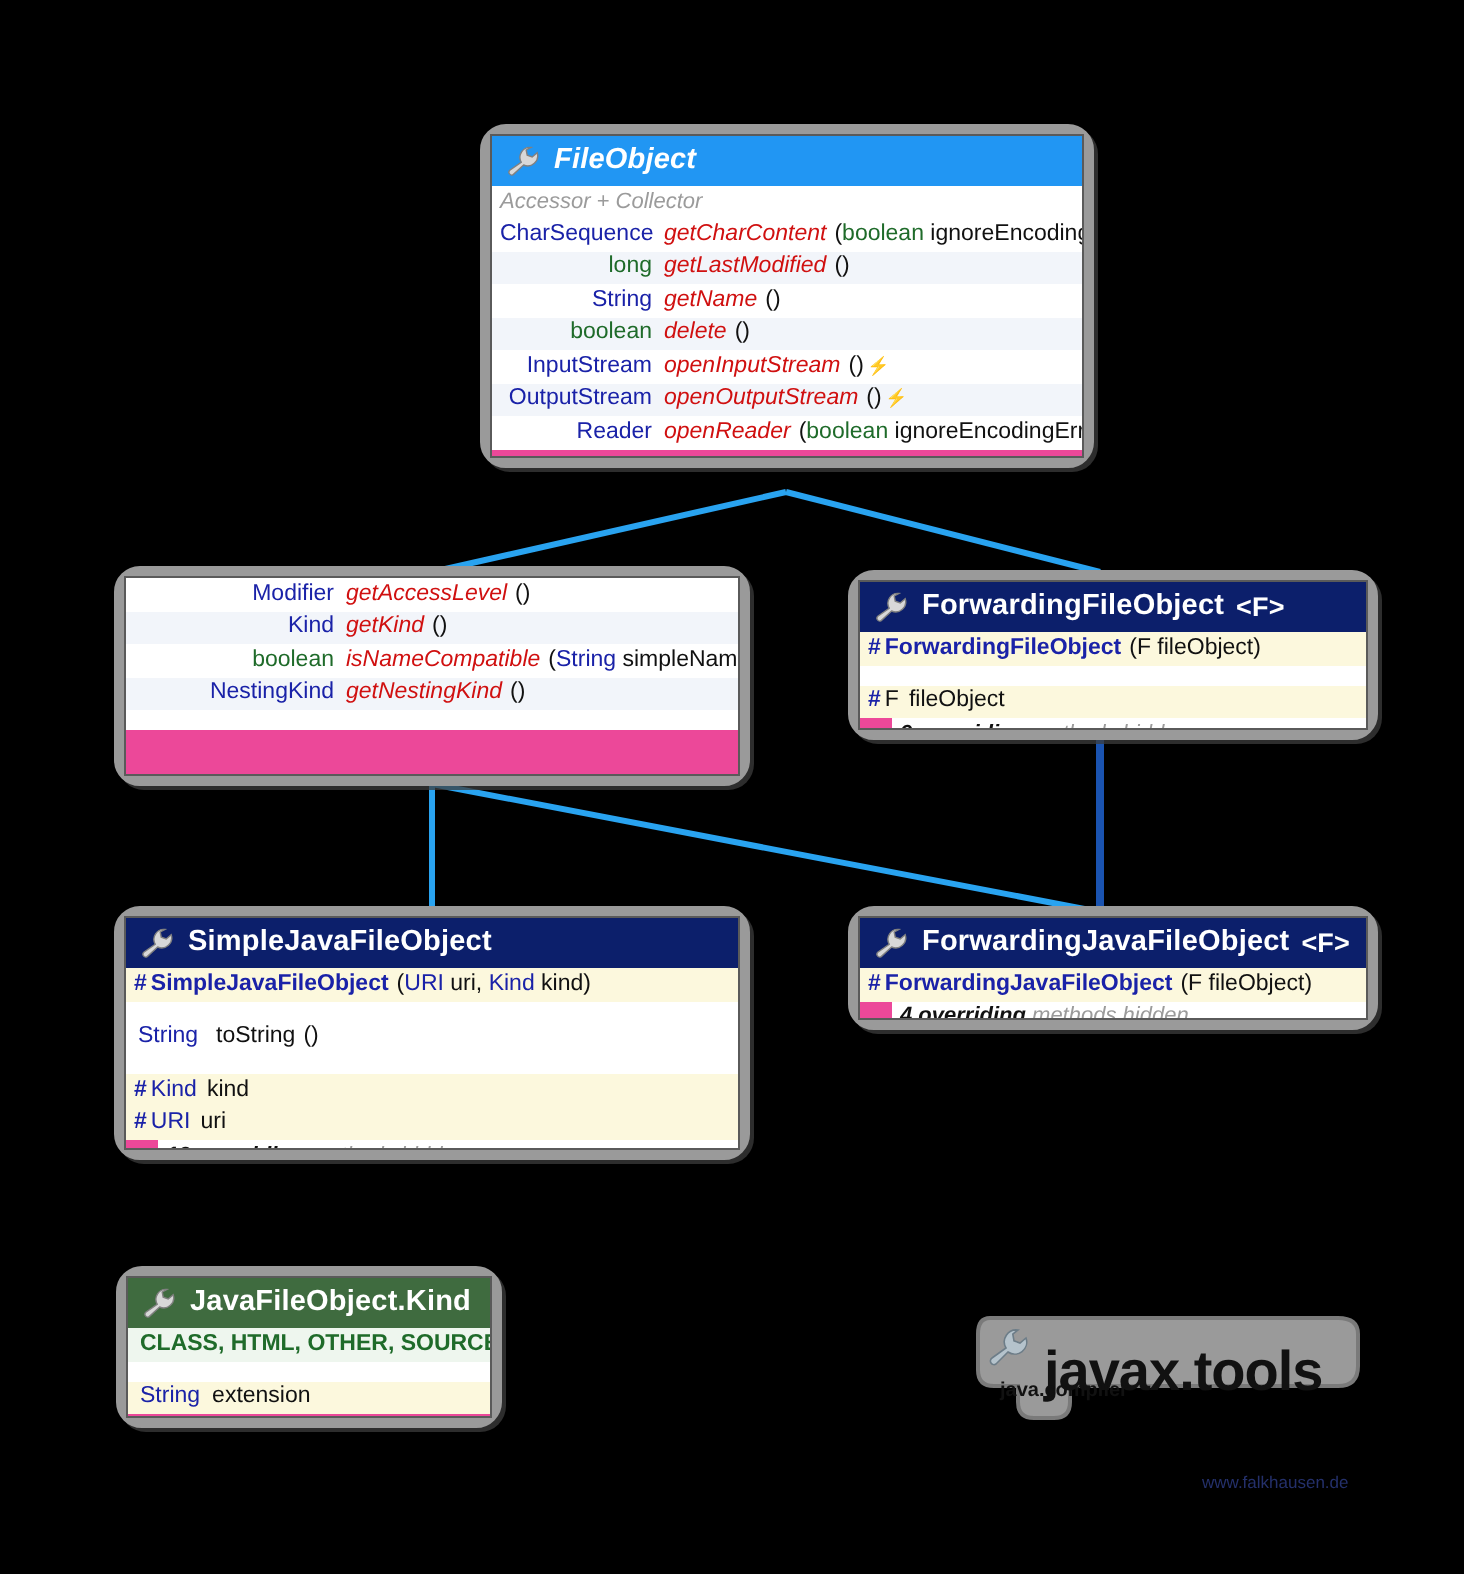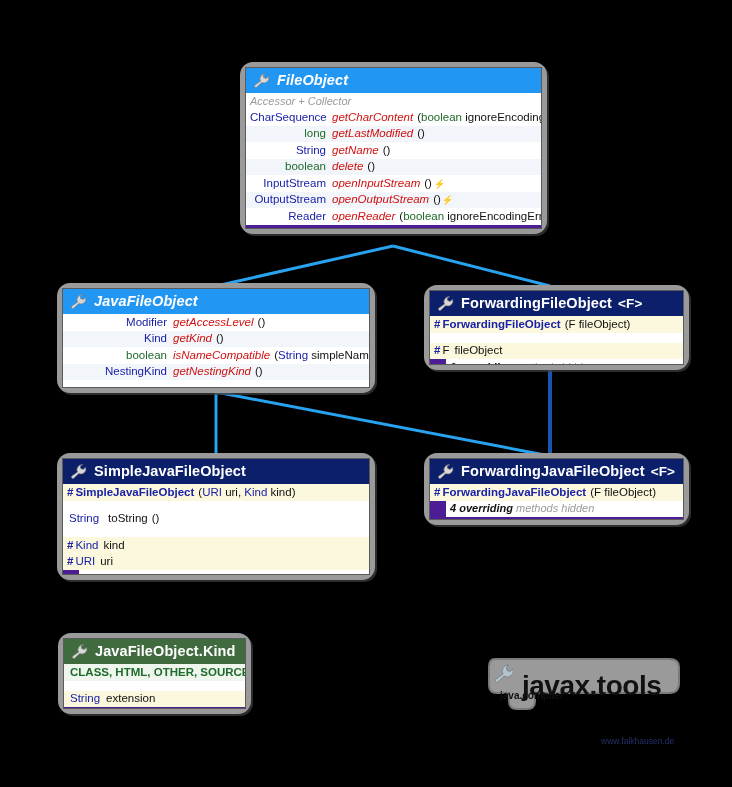--- a/index.html
+++ b/index.html
@@ -38,7 +38,7 @@
     width: 100%;
     height: 100%;
     border: 1px solid #5a5a5a;
-    background: #4c1d95;
+    background: #ec4899;
     overflow: hidden;
   }
 

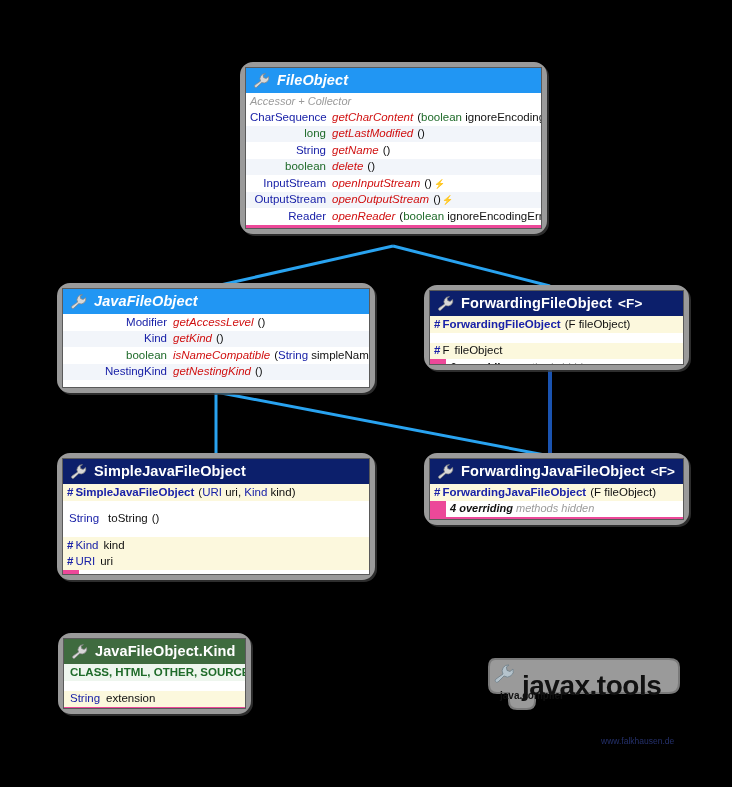--- a/index.html
+++ b/index.html
@@ -231,14 +231,6 @@
 
   <div class="cls" style="left:57px; top:283px; width:318px; height:110px;">
     <div class="cls-inner">
-      <div class="hdr abstract">
-        <span class="wrench">
-          <svg viewBox="0 0 17 15" width="17" height="15" xmlns="http://www.w3.org/2000/svg">
-            <path d="M11.5 0.7 A5 5 0 0 0 6.6 8.1 L0.9 12.1 A1.4 1.4 0 0 0 2.6 14.3 L7.8 9.5 A5 5 0 0 0 14.6 3.4 L12.1 5.5 L9.6 4.6 L9.1 2.0 Z" fill="#d8d8d8" stroke="#808080" stroke-width="0.7"></path>
-          </svg>
-        </span>
-        <span>JavaFileObject</span>
-      </div>
 
       <div class="row">
         <span class="rtype t-blue" style="width:100px;">Modifier</span>

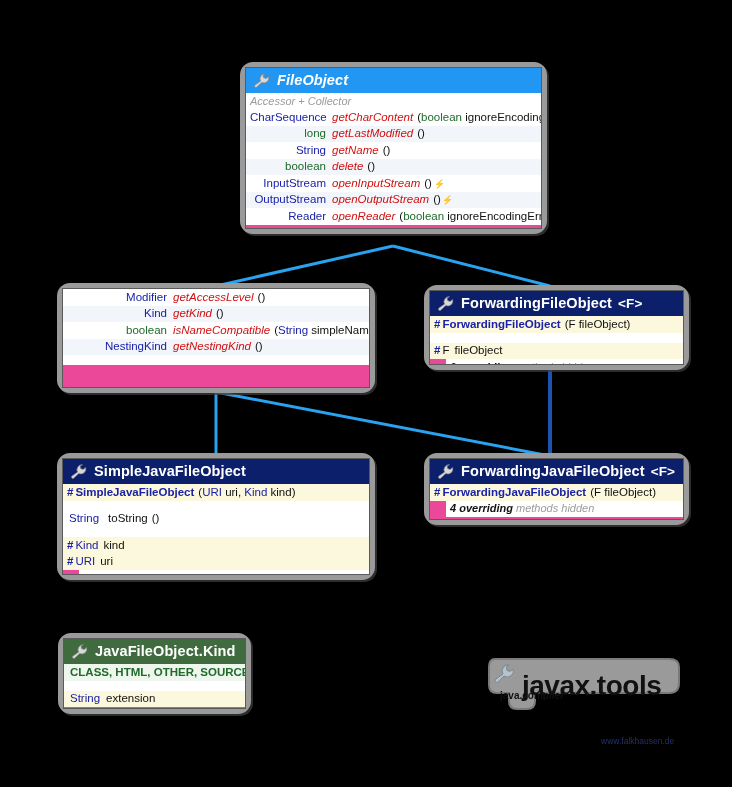--- a/index.html
+++ b/index.html
@@ -338,7 +338,7 @@
     </div>
   </div>
 
-  <div class="cls" style="left:424px; top:453px; width:265px; height:72px;">
+  <div class="cls" style="left:424px; top:453px; width:265px; height:62px;">
     <div class="cls-inner">
       <div class="hdr concrete">
         <span class="wrench">

